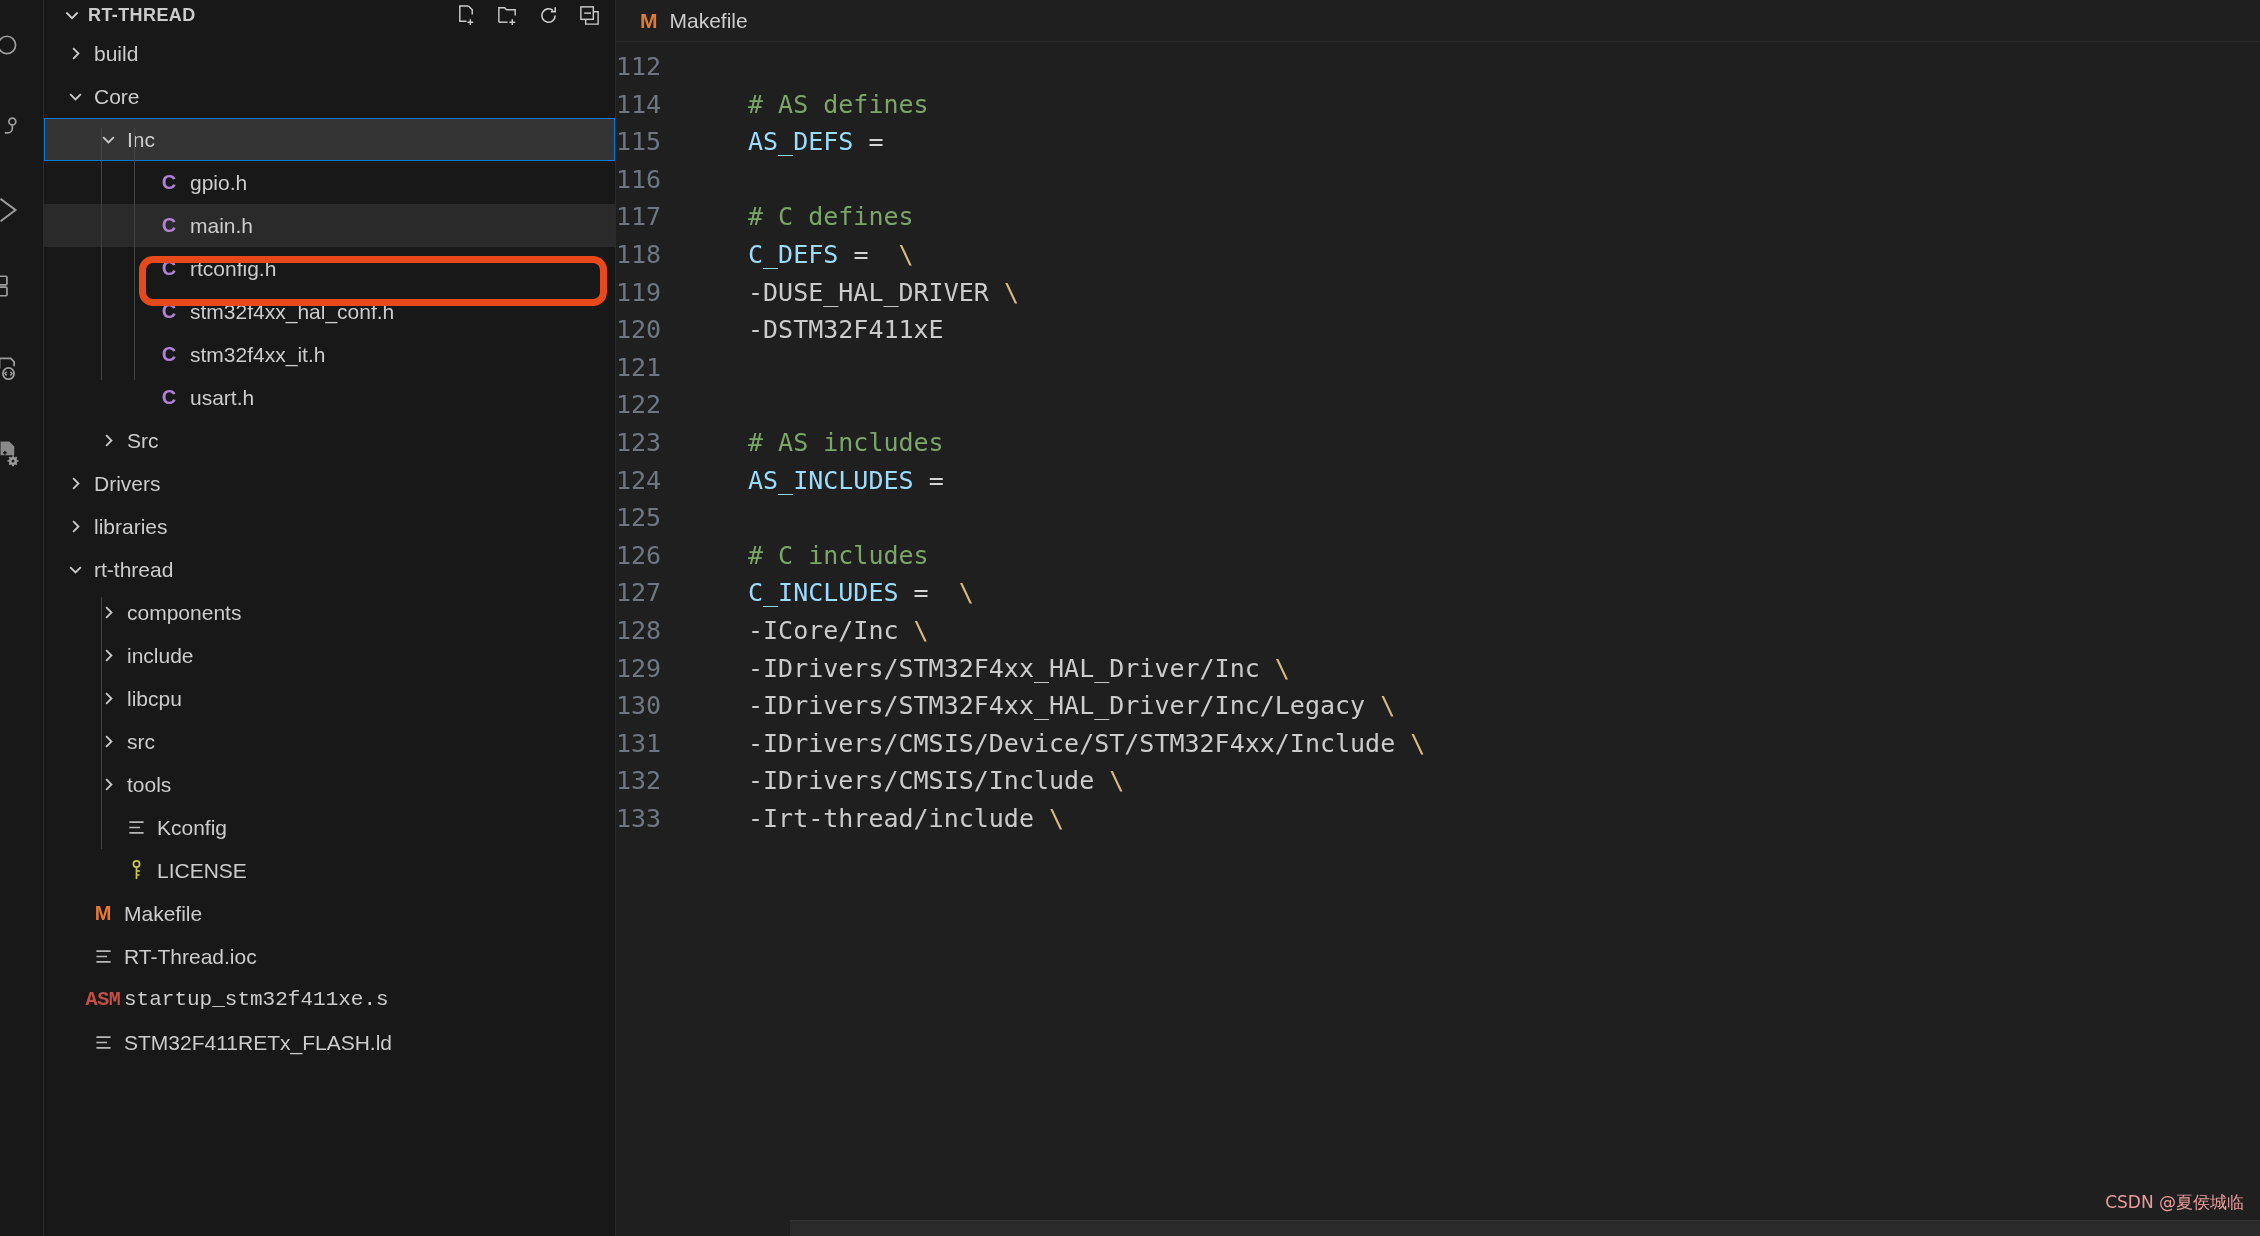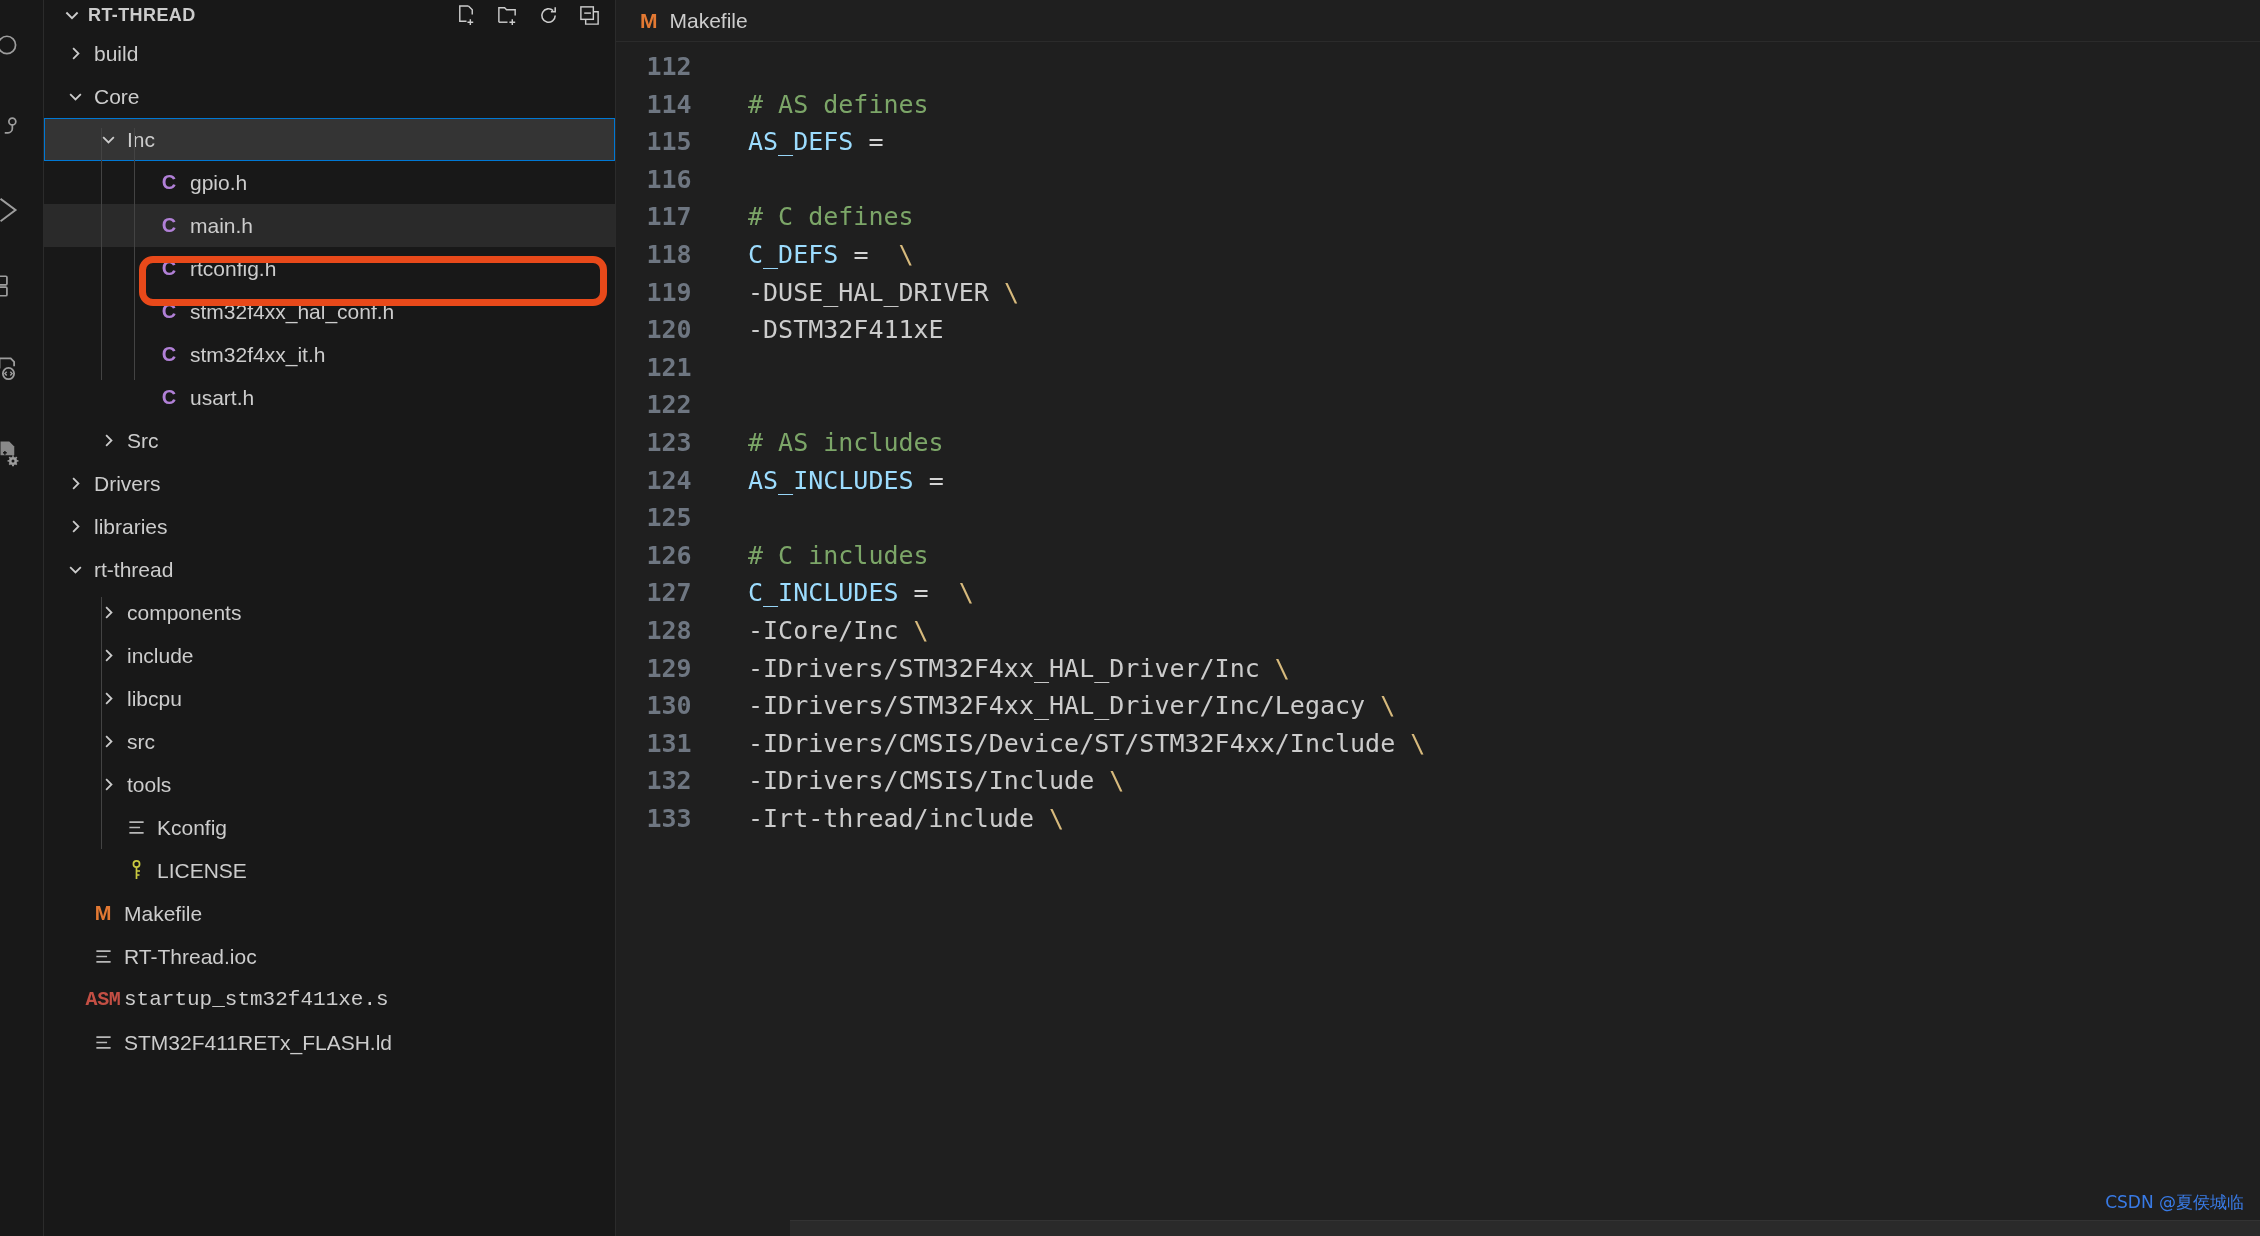--- a/index.html
+++ b/index.html
@@ -129,12 +129,11 @@
   .cl { display: flex; height: 37.6px; align-items: center; white-space: pre; }
   .ln {
     width: 132px; flex: 0 0 132px;
-    text-align: center;
+    text-align: left;
     padding-right: 26px;
     color: #6e7681;
     font-family: "DejaVu Sans Mono", monospace;
     font-size: 25px;
-    font-weight: bold;
   }
   .ct { flex: 1; }
   .tok-comment { color: #7ca668; }

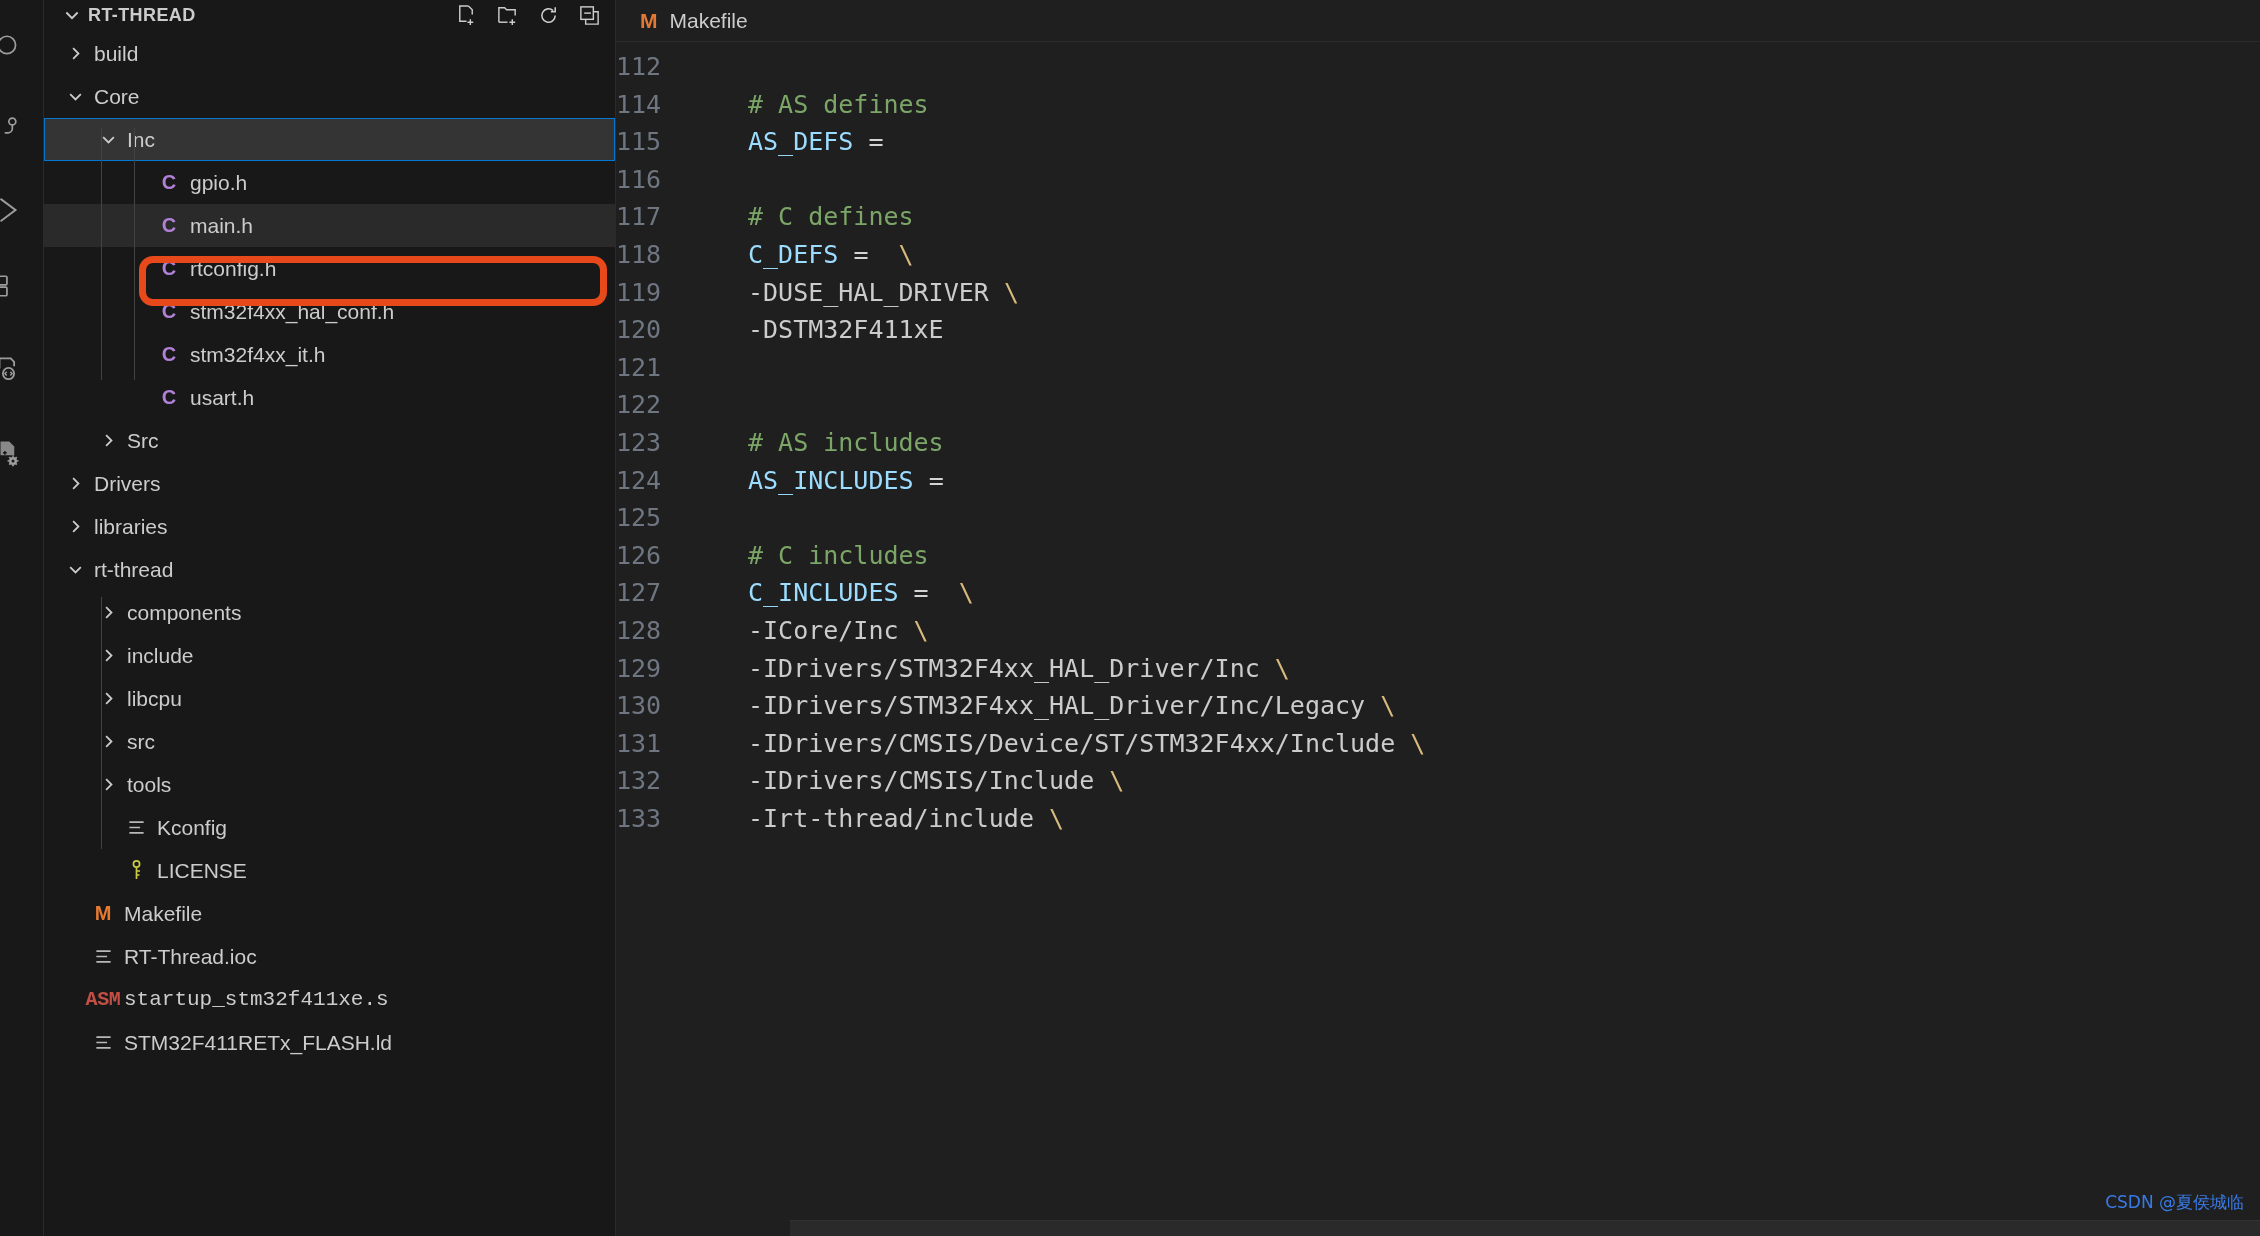--- a/index.html
+++ b/index.html
@@ -153,7 +153,7 @@
   .watermark {
     position: absolute;
     right: 16px; bottom: 22px;
-    color: #3b82f6;
+    color: #fca5a5;
     font-size: 17px;
     font-family: "DejaVu Sans", sans-serif;
     opacity: .92;

